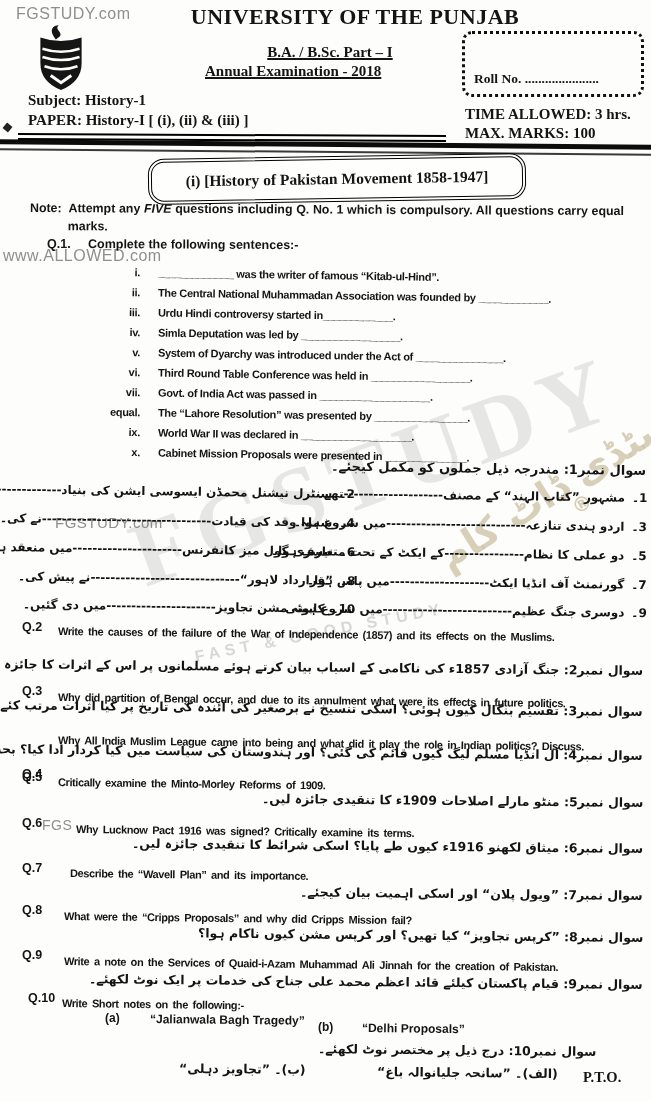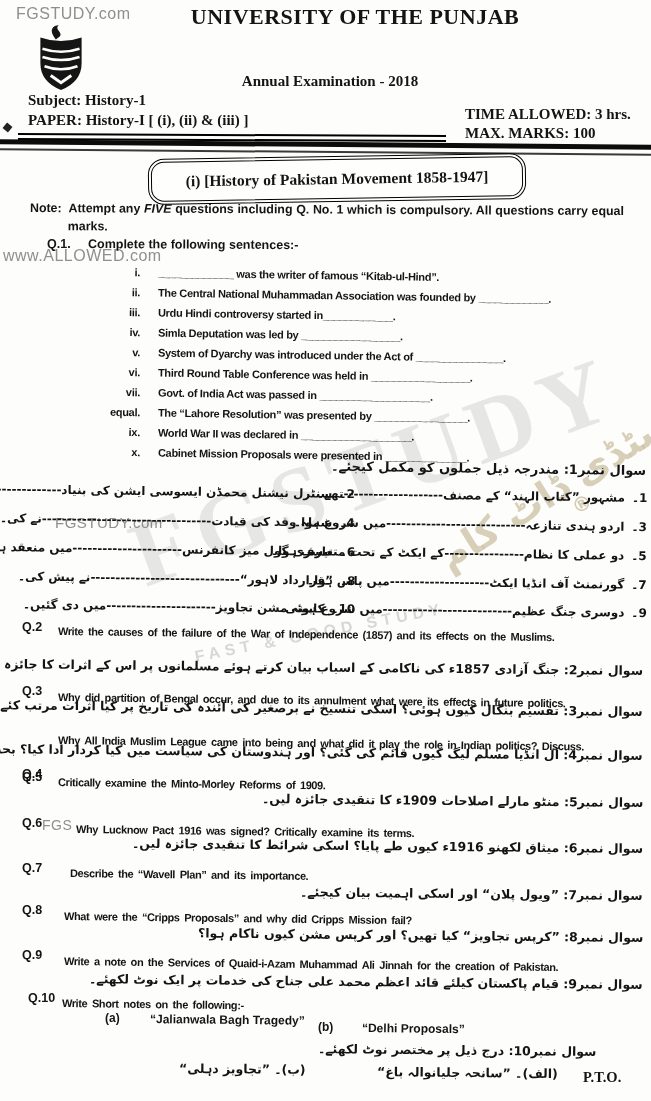--- a/index.html
+++ b/index.html
@@ -90,6 +90,7 @@
     <path d="M18 50 L28 57 L38 50" stroke="#fdfdfb" stroke-width="3" fill="none"></path>
   </svg>
 
+  <div class="program">B.A. / B.Sc. Part – I</div>
   <div class="examination">Annual Examination - 2018</div>
 
 

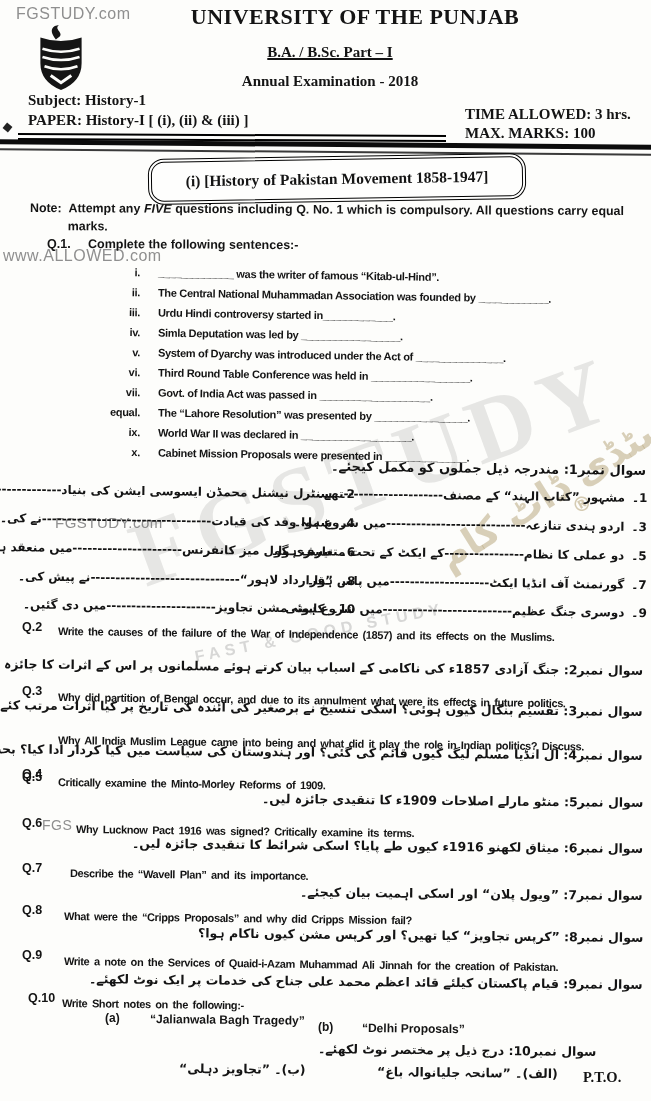--- a/index.html
+++ b/index.html
@@ -28,7 +28,7 @@
   .wm-reg{position:absolute;left:572px;top:492px;font:700 20px "DejaVu Sans",sans-serif;color:rgba(186,170,130,.6);transform:rotate(-30deg);}
   .uni-title{position:absolute;left:160px;top:4px;width:390px;text-align:center;font:700 22px "Liberation Serif",serif;letter-spacing:.5px;}
   .program{position:absolute;left:205px;top:44px;width:250px;text-align:center;font:700 15px "Liberation Serif",serif;text-decoration:underline;text-decoration-thickness:2px;}
-  .examination{position:absolute;left:205px;top:73px;width:250px;text-align:center;font:700 15px "Liberation Serif",serif;text-decoration-thickness:2px;}
+  .examination{position:absolute;left:205px;top:63px;width:250px;font:700 15px "Liberation Serif",serif;text-decoration:underline;text-decoration-thickness:2px;}
   .rollbox{position:absolute;left:462px;top:31px;width:176px;height:60px;border:3px dotted #111;border-radius:10px;}
   .rollbox span{position:absolute;left:9px;bottom:7px;font:700 13.5px "Liberation Serif",serif;}
   .subject{position:absolute;left:28px;top:92px;font:700 15px "Liberation Serif",serif;}

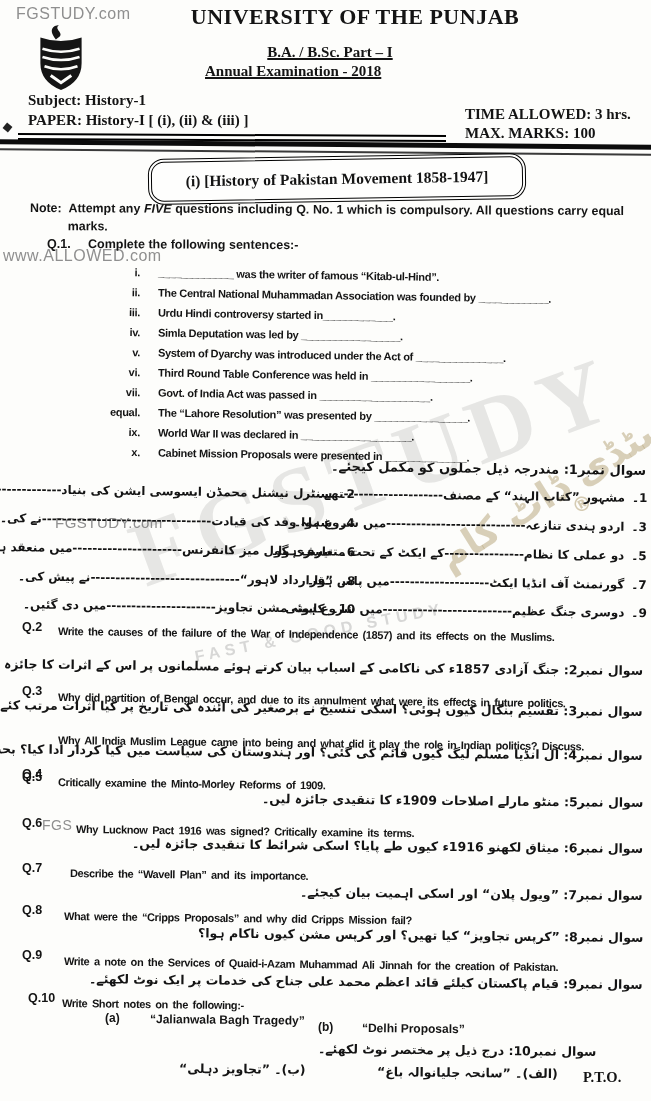--- a/index.html
+++ b/index.html
@@ -93,6 +93,9 @@
   <div class="program">B.A. / B.Sc. Part – I</div>
   <div class="examination">Annual Examination - 2018</div>
 
+  <div class="rollbox">
+    <span>Roll No. ......................</span>
+  </div>
 
   <div class="subject">Subject: History-1</div>
   <div class="paper">PAPER: History-I [ (i), (ii) &amp; (iii) ]</div>

